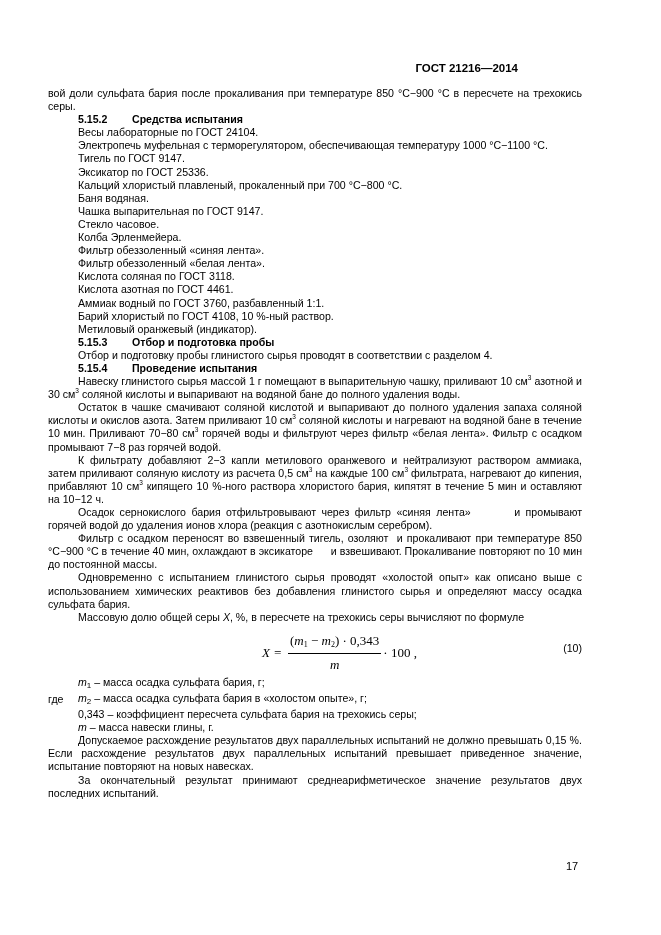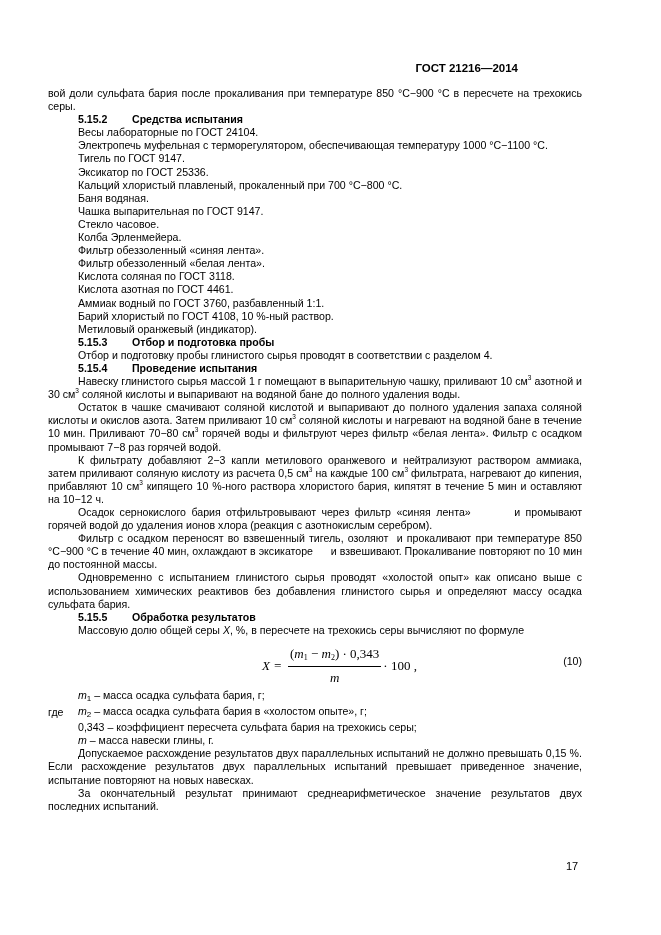--- a/index.html
+++ b/index.html
@@ -72,9 +72,6 @@
     <p class="p ind" style="white-space: pre-wrap;">Фильтр с осадком переносят во взвешенный тигель, озоляют  и прокаливают при температуре 850 °С−900 °С в течение 40 мин, охлаждают в эксикаторе      и взвешивают. Прокаливание повторяют по 10 мин до постоянной массы.</p>
     <p class="p ind">Одновременно с испытанием глинистого сырья проводят «холостой опыт» как описано выше  с использованием химических реактивов без добавления глинистого сырья и определяют массу осадка сульфата бария.</p>
 
-    <p class="sec">
-      <span class="num">5.15.5</span><span>Обработка результатов</span>
-    </p>
     <p class="li"><span>Массовую долю общей серы </span><span class="it">X</span><span>, %, в пересчете на трехокись серы вычисляют по формуле</span></p>
 
     <div class="formula">

